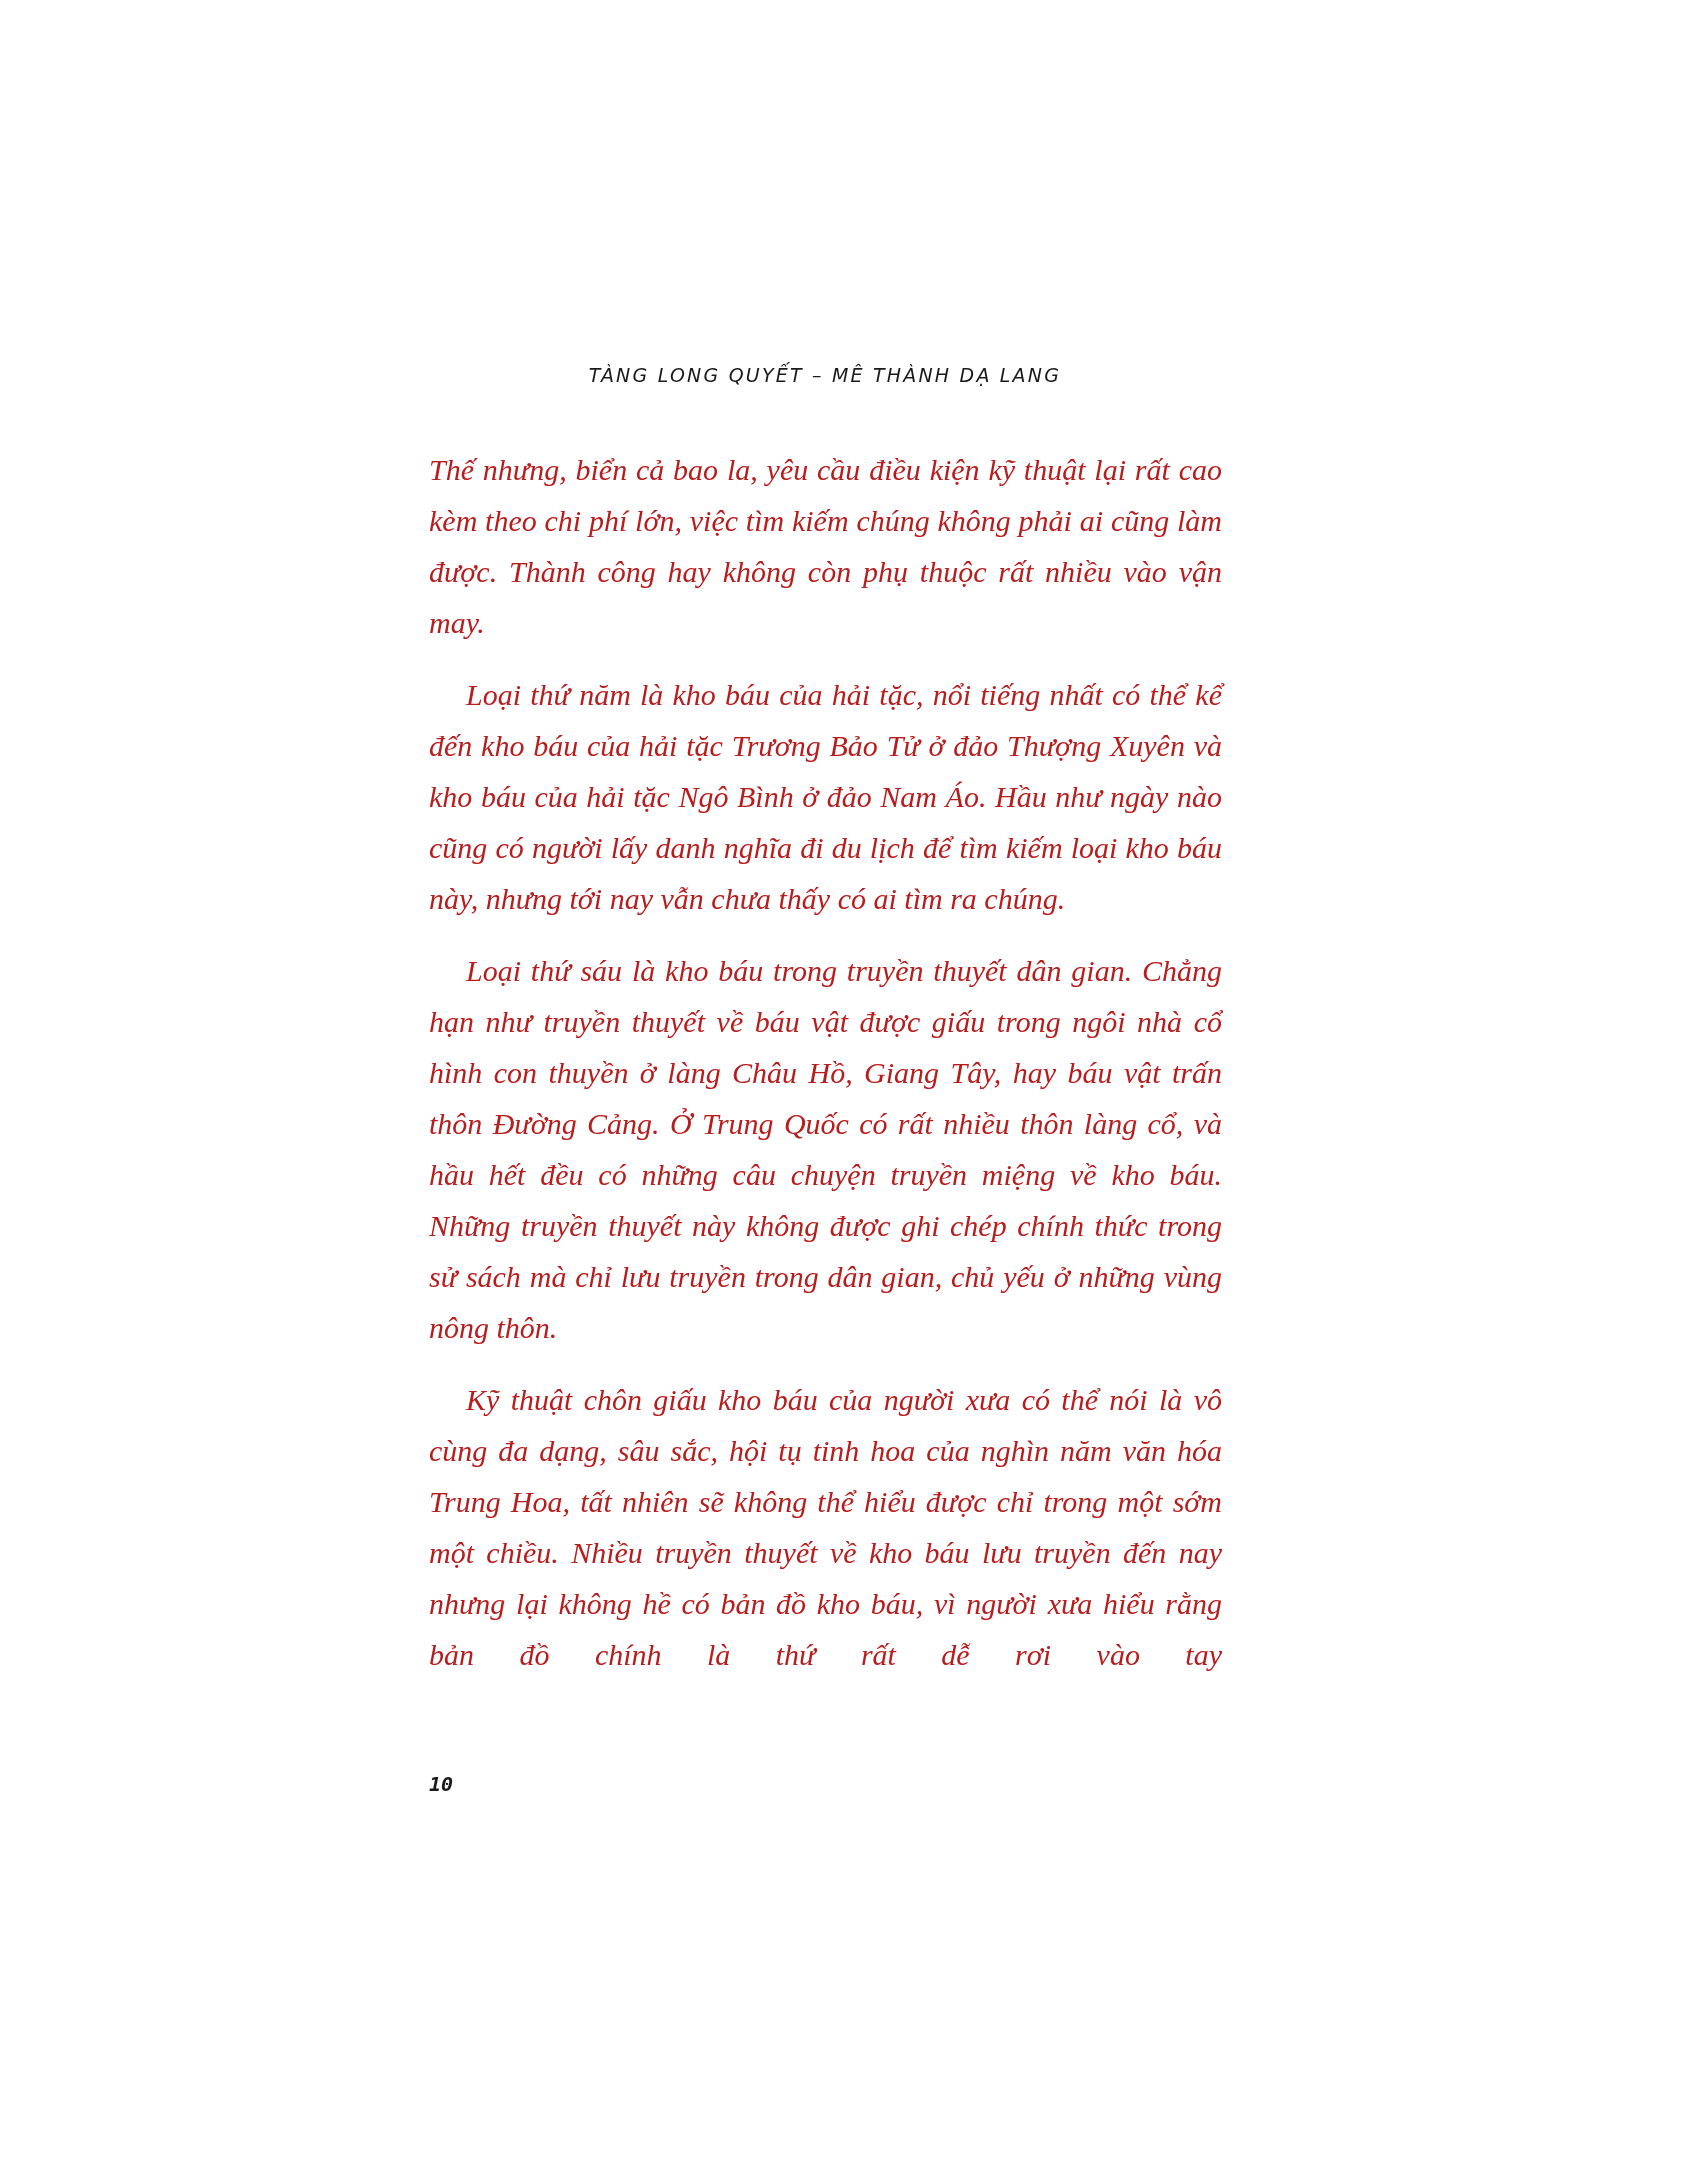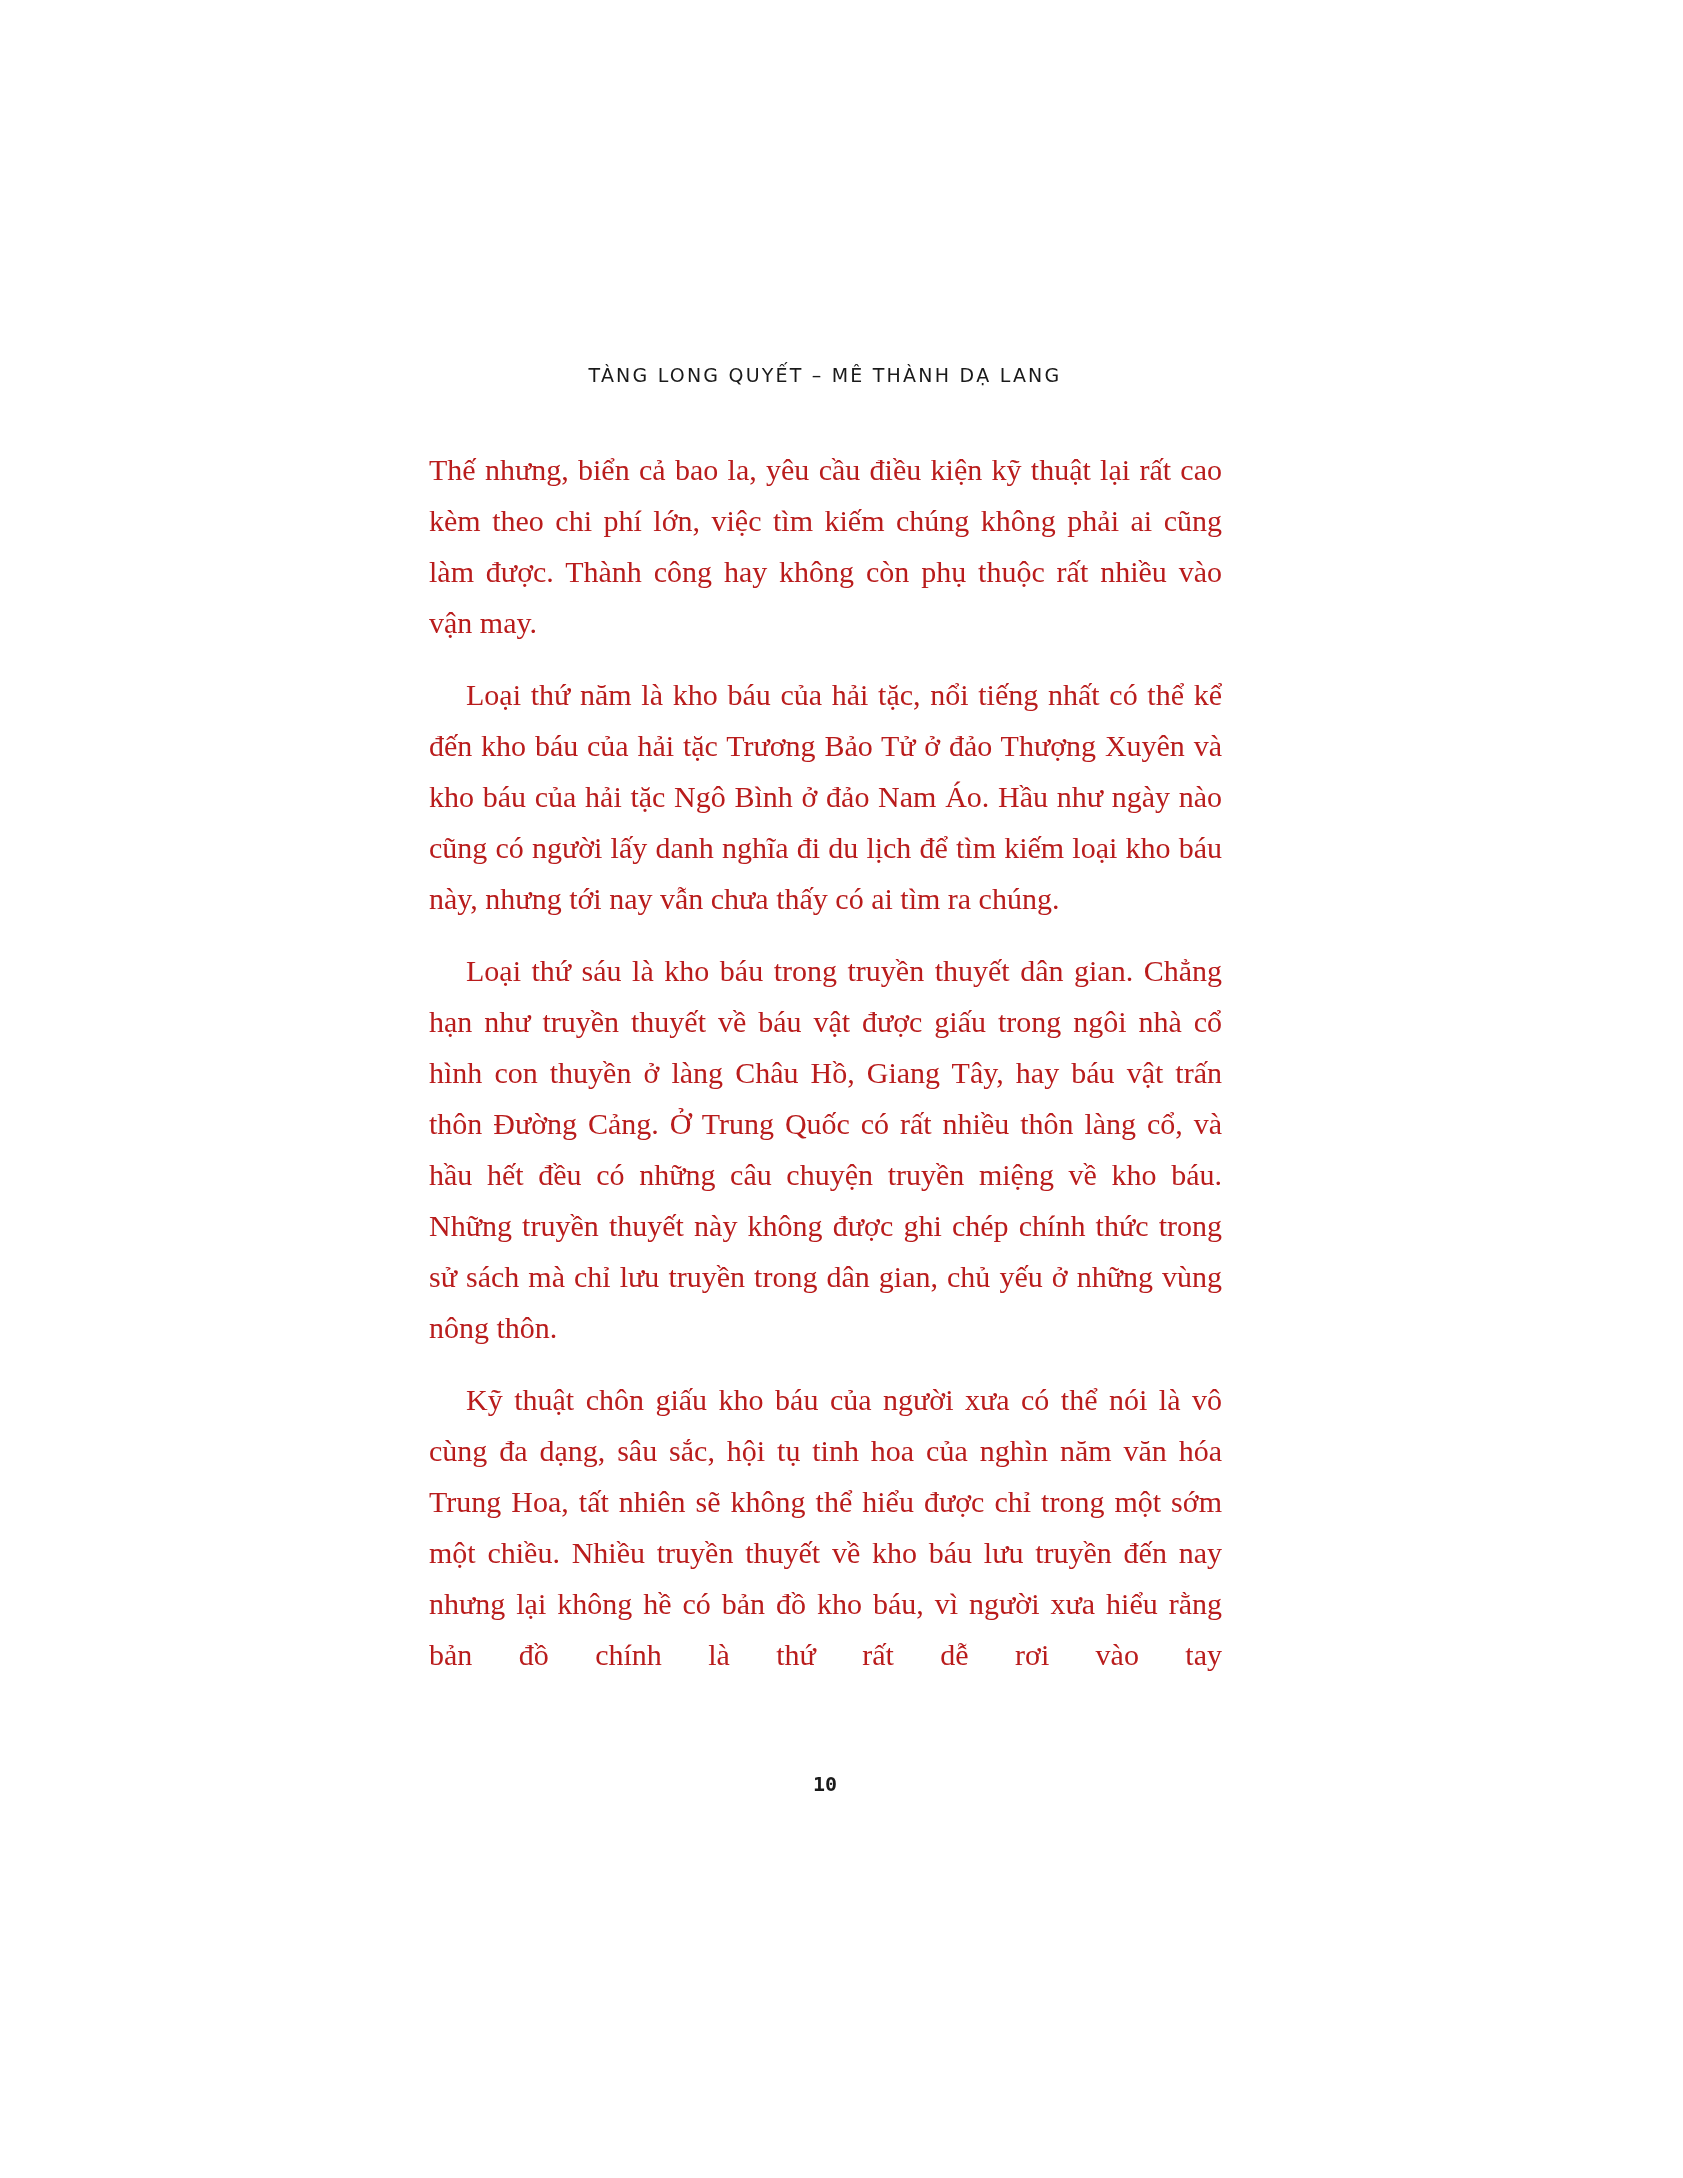--- a/index.html
+++ b/index.html
@@ -21,6 +21,7 @@
       width: 1683px;
       height: 2178px;
       background: #ffffff;
+      font-style: italic;
     }
     .running-header {
       position: absolute;

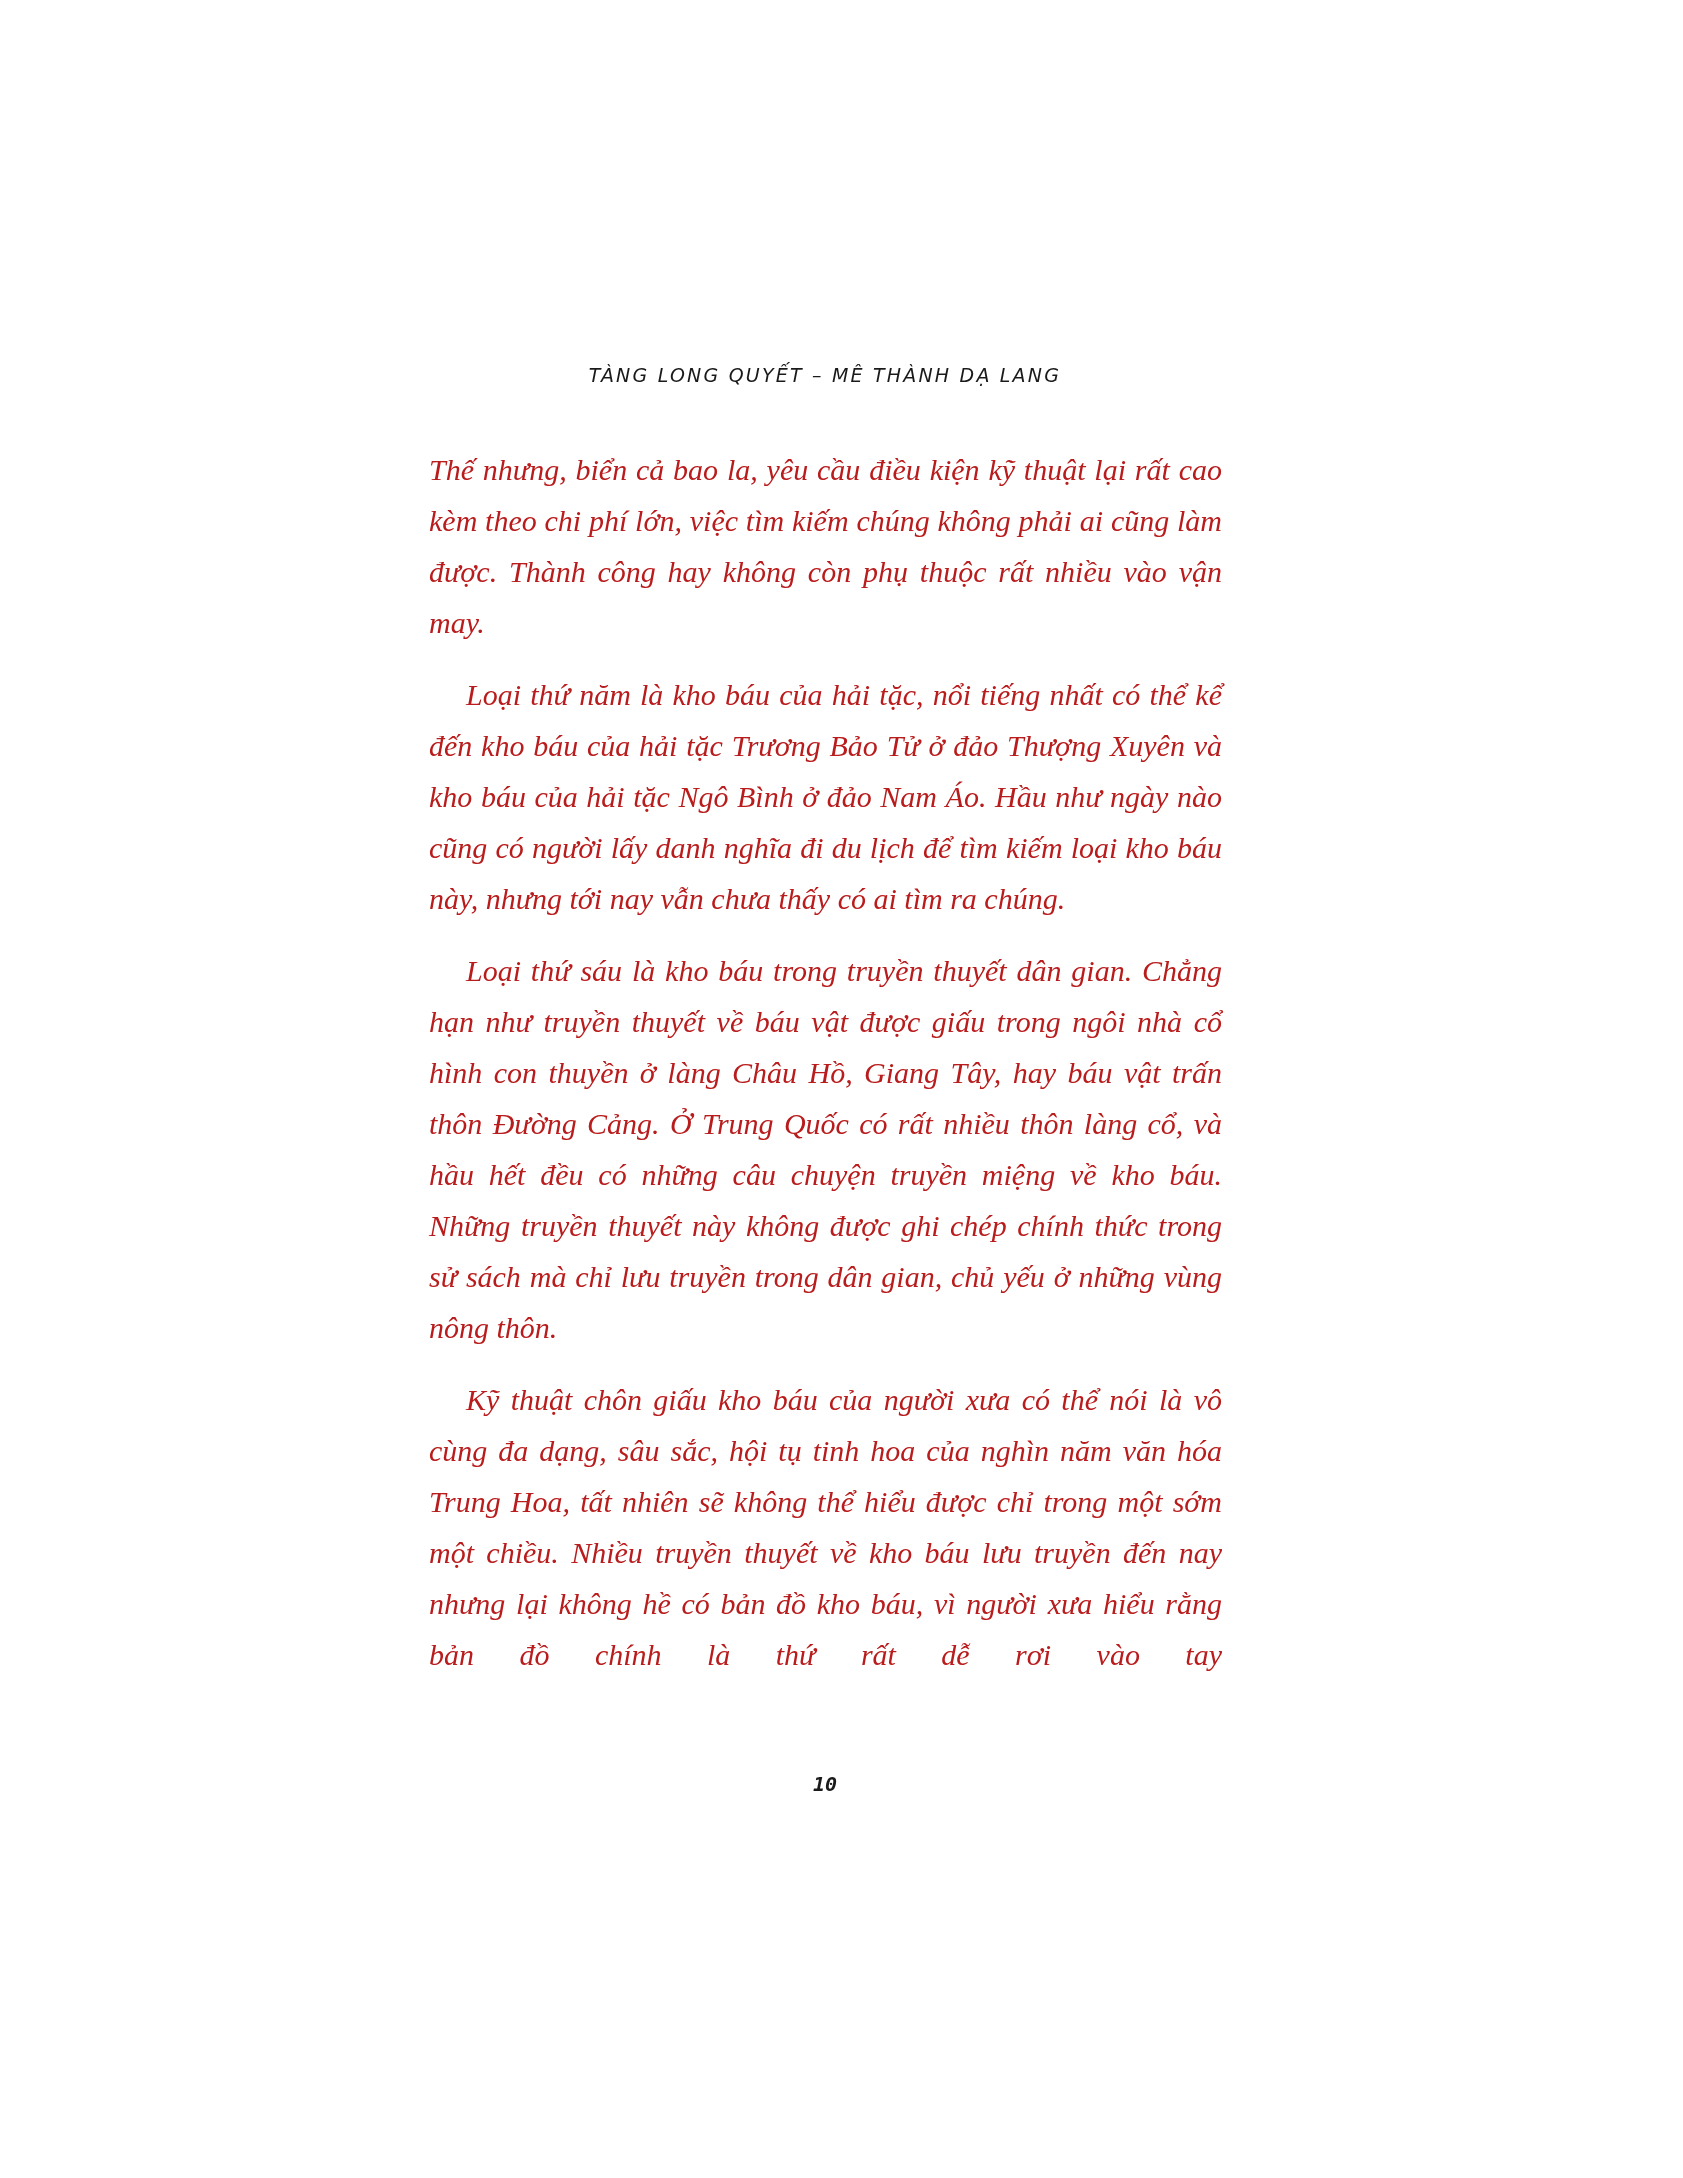--- a/index.html
+++ b/index.html
@@ -65,7 +65,7 @@
       top: 1772px;
       left: 429px;
       width: 792px;
-      text-align: center;
+      text-align: left;
       font-family: "DejaVu Sans Mono", monospace;
       font-size: 20px;
       line-height: 24px;

